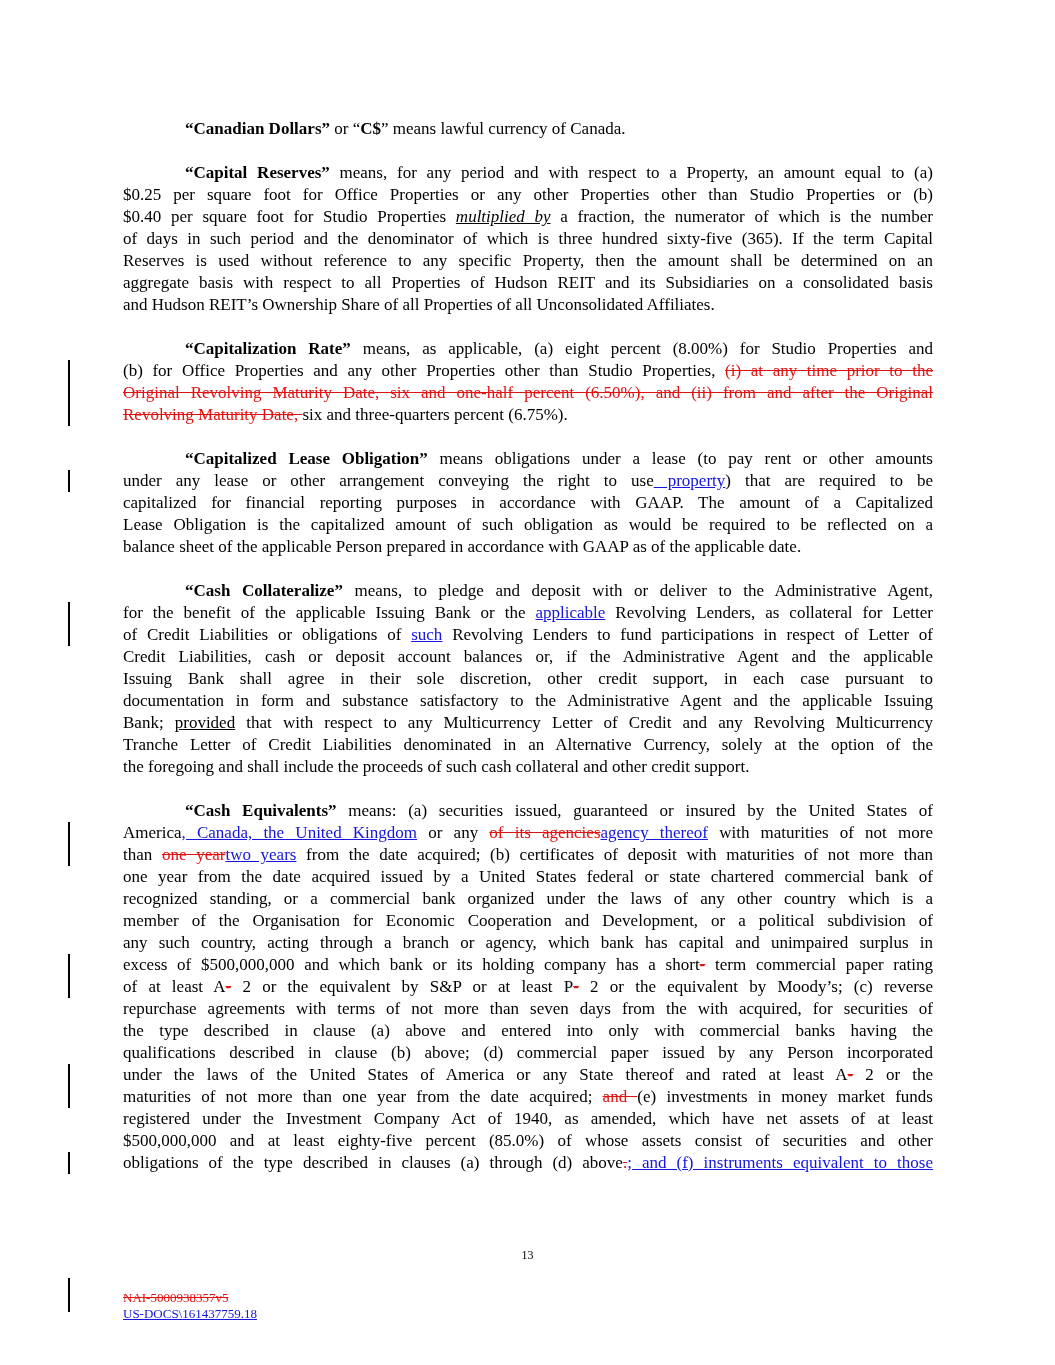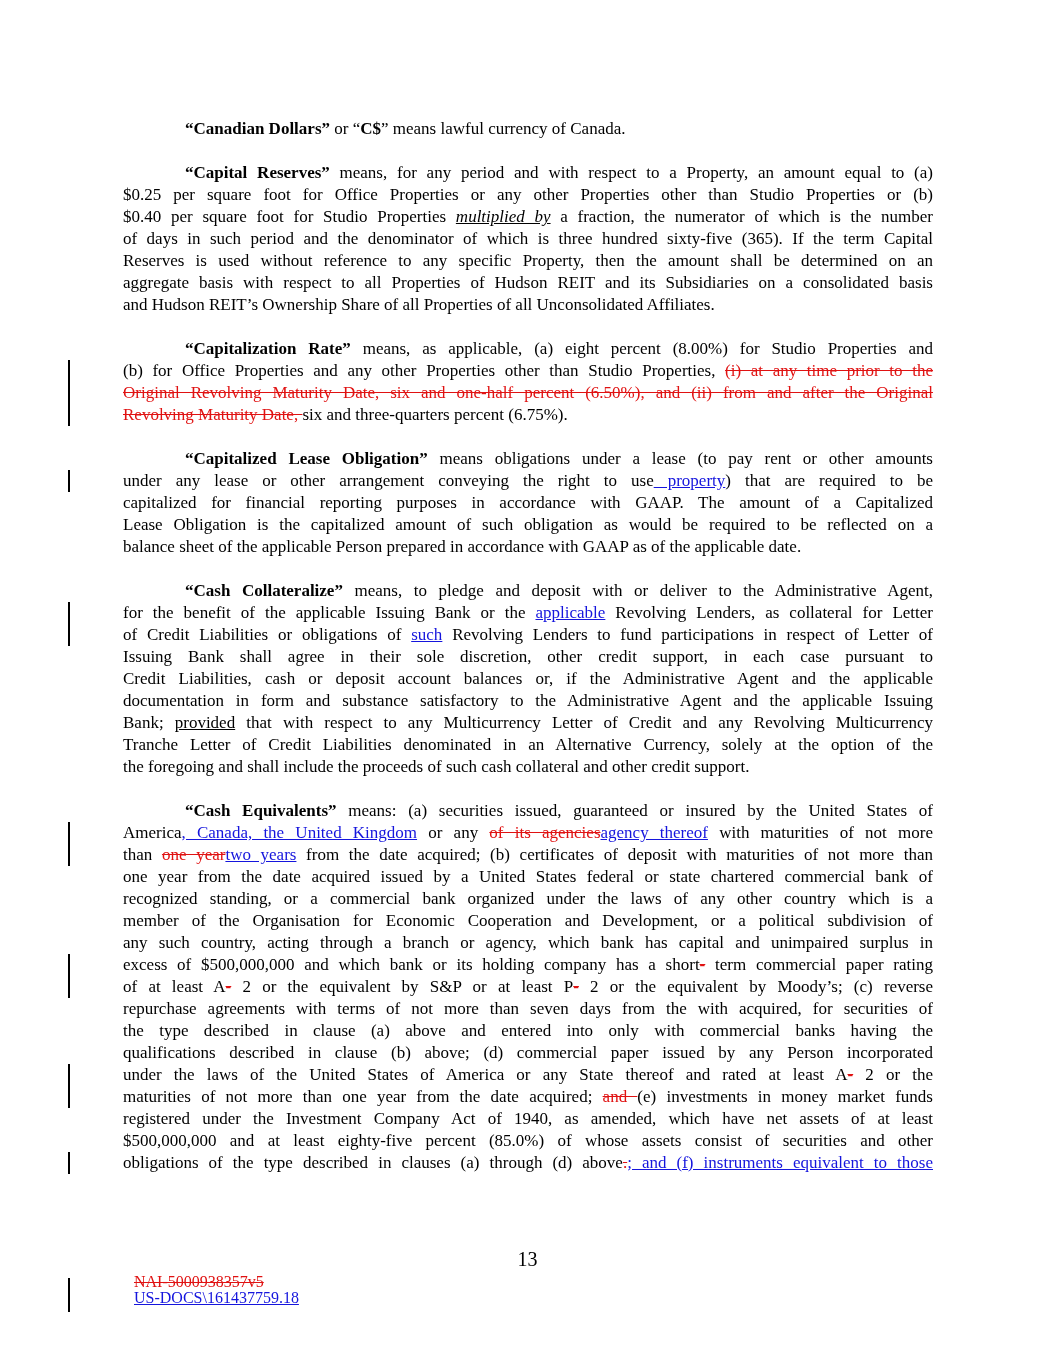--- a/index.html
+++ b/index.html
@@ -43,7 +43,7 @@
   .bold{font-weight:bold;}
   .ital-ul{font-style:italic;text-decoration:underline;}
   .ul{text-decoration:underline;}
-  .del{color:var(--del,#e01212);text-decoration:line-through;}
+  .del{color:var(--del,#e01212);text-decoration:line-through;margin-top:16px;}
   .ins{color:var(--ins,#1515dd);text-decoration:underline;}
   .page-number{
     position:absolute;

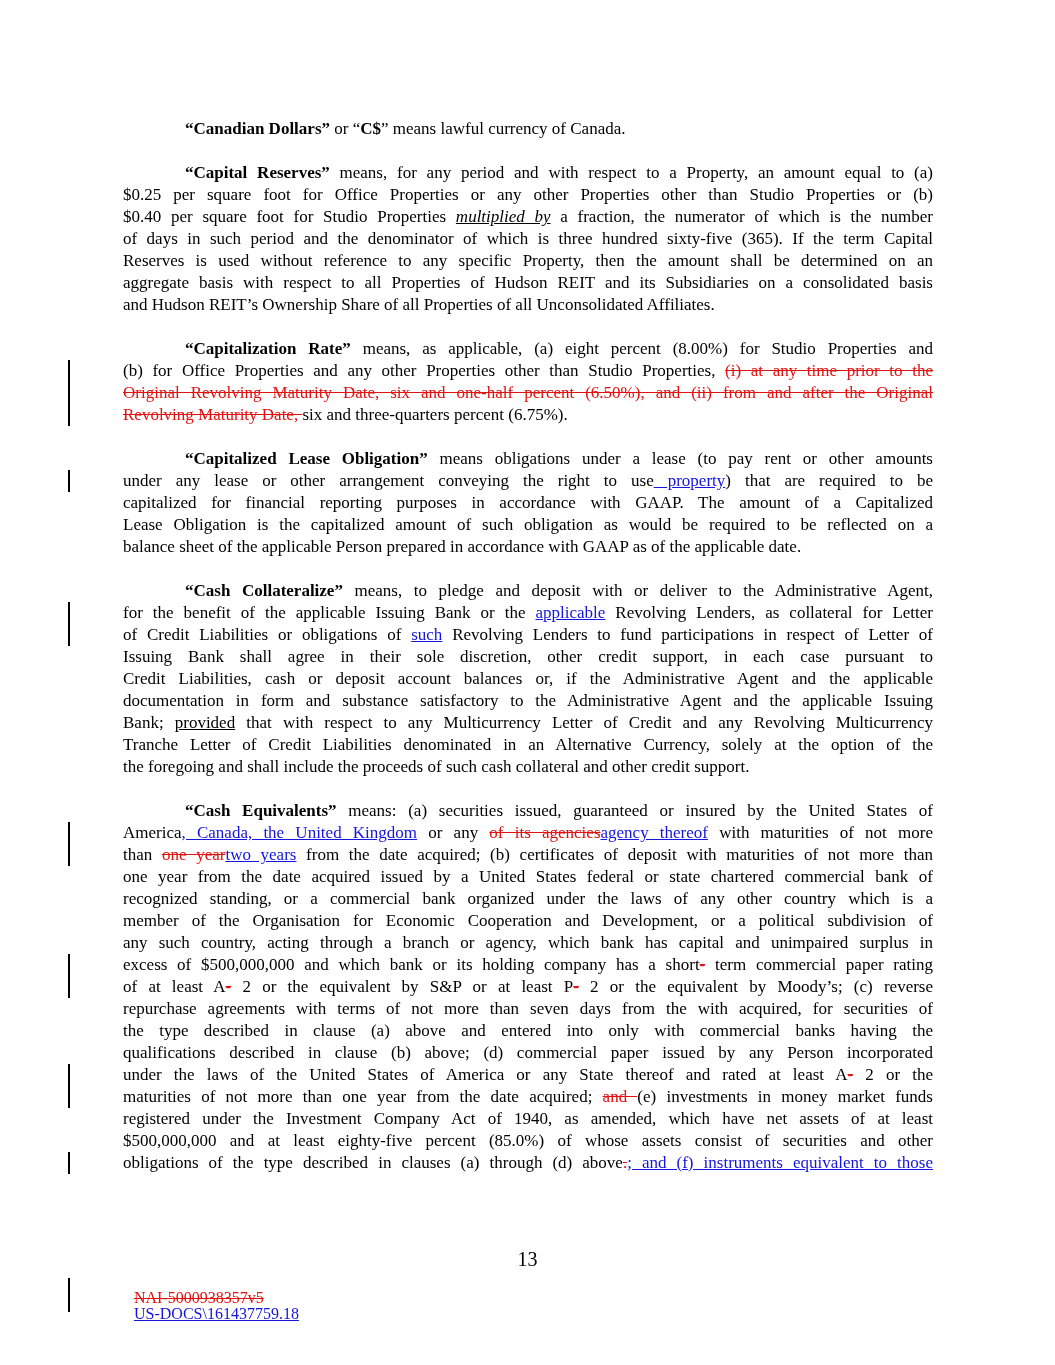--- a/index.html
+++ b/index.html
@@ -99,8 +99,8 @@
         <div class="line indent"><span class="run bold">“Cash Collateralize”</span><span class="run"> means, to pledge and deposit with or deliver to the Administrative Agent,</span></div>
         <div class="line bar"><span class="run">for the benefit of the applicable Issuing Bank or the </span><span class="run ins">applicable</span><span class="run"> Revolving Lenders, as collateral for Letter</span></div>
         <div class="line bar"><span class="run">of Credit Liabilities or obligations of </span><span class="run ins">such</span><span class="run"> Revolving Lenders to fund participations in respect of Letter of</span></div>
+        <div class="line"><span class="run">Credit Liabilities, cash or deposit account balances or, if the Administrative Agent and the applicable</span></div>
         <div class="line"><span class="run">Issuing Bank shall agree in their sole discretion, other credit support, in each case pursuant to</span></div>
-        <div class="line"><span class="run">Credit Liabilities, cash or deposit account balances or, if the Administrative Agent and the applicable</span></div>
         <div class="line"><span class="run">documentation in form and substance satisfactory to the Administrative Agent and the applicable Issuing</span></div>
         <div class="line"><span class="run">Bank; </span><span class="run ul">provided</span><span class="run"> that with respect to any Multicurrency Letter of Credit and any Revolving Multicurrency</span></div>
         <div class="line"><span class="run">Tranche Letter of Credit Liabilities denominated in an Alternative Currency, solely at the option of the</span></div>

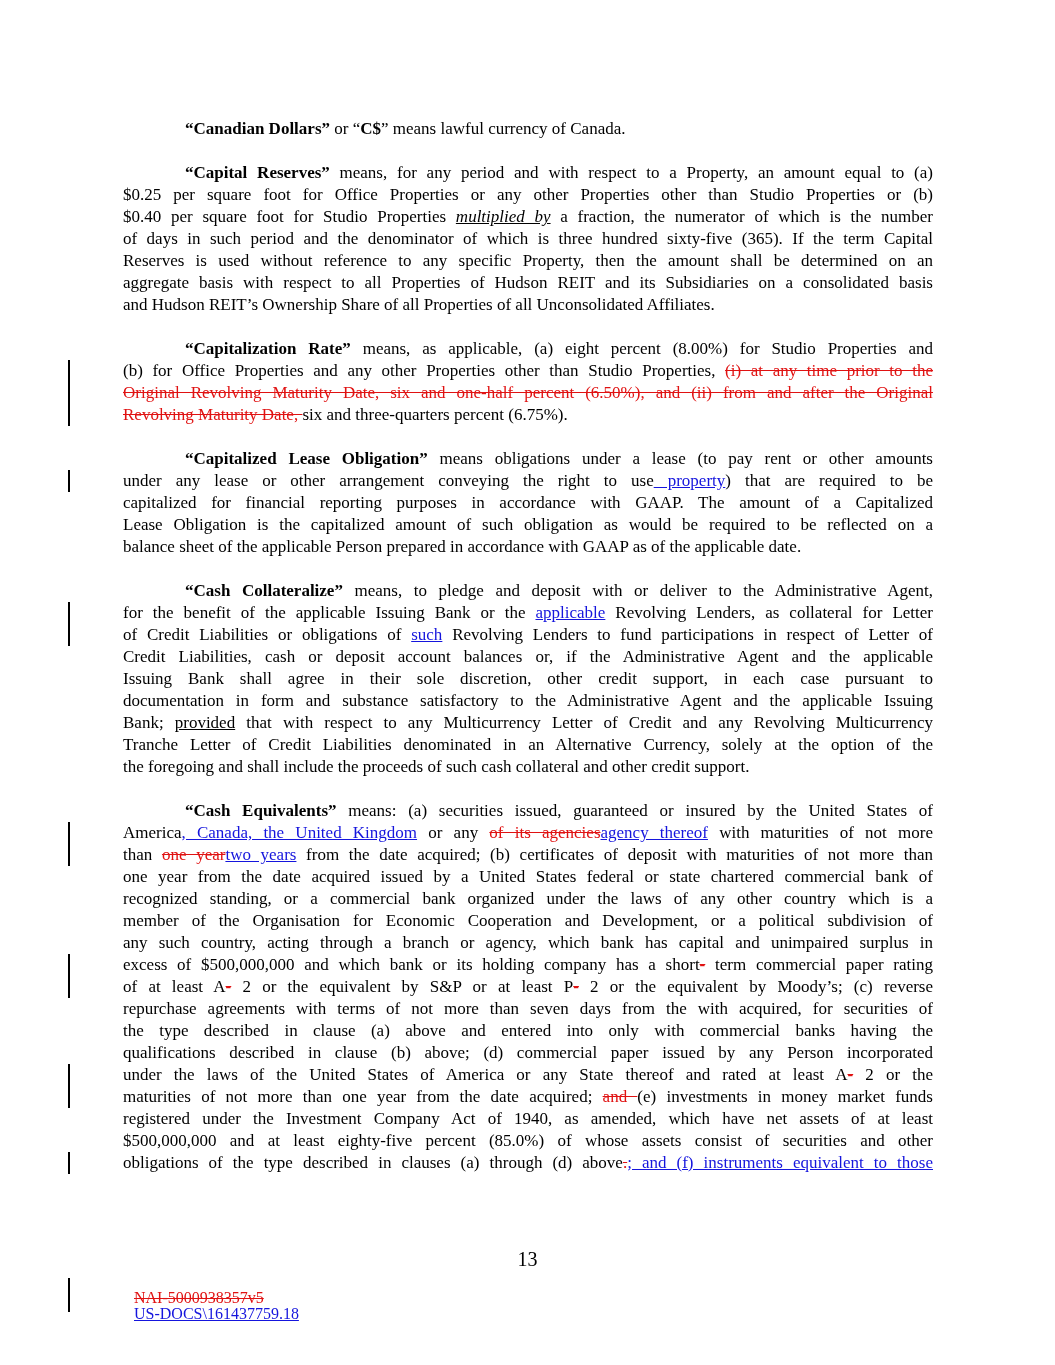--- a/index.html
+++ b/index.html
@@ -49,7 +49,7 @@
     position:absolute;
     left:0;right:0;top:1248px;
     text-align:center;
-    font-size:20px;
+    font-size:12px;
   }
   .footer-refs{
     position:absolute;

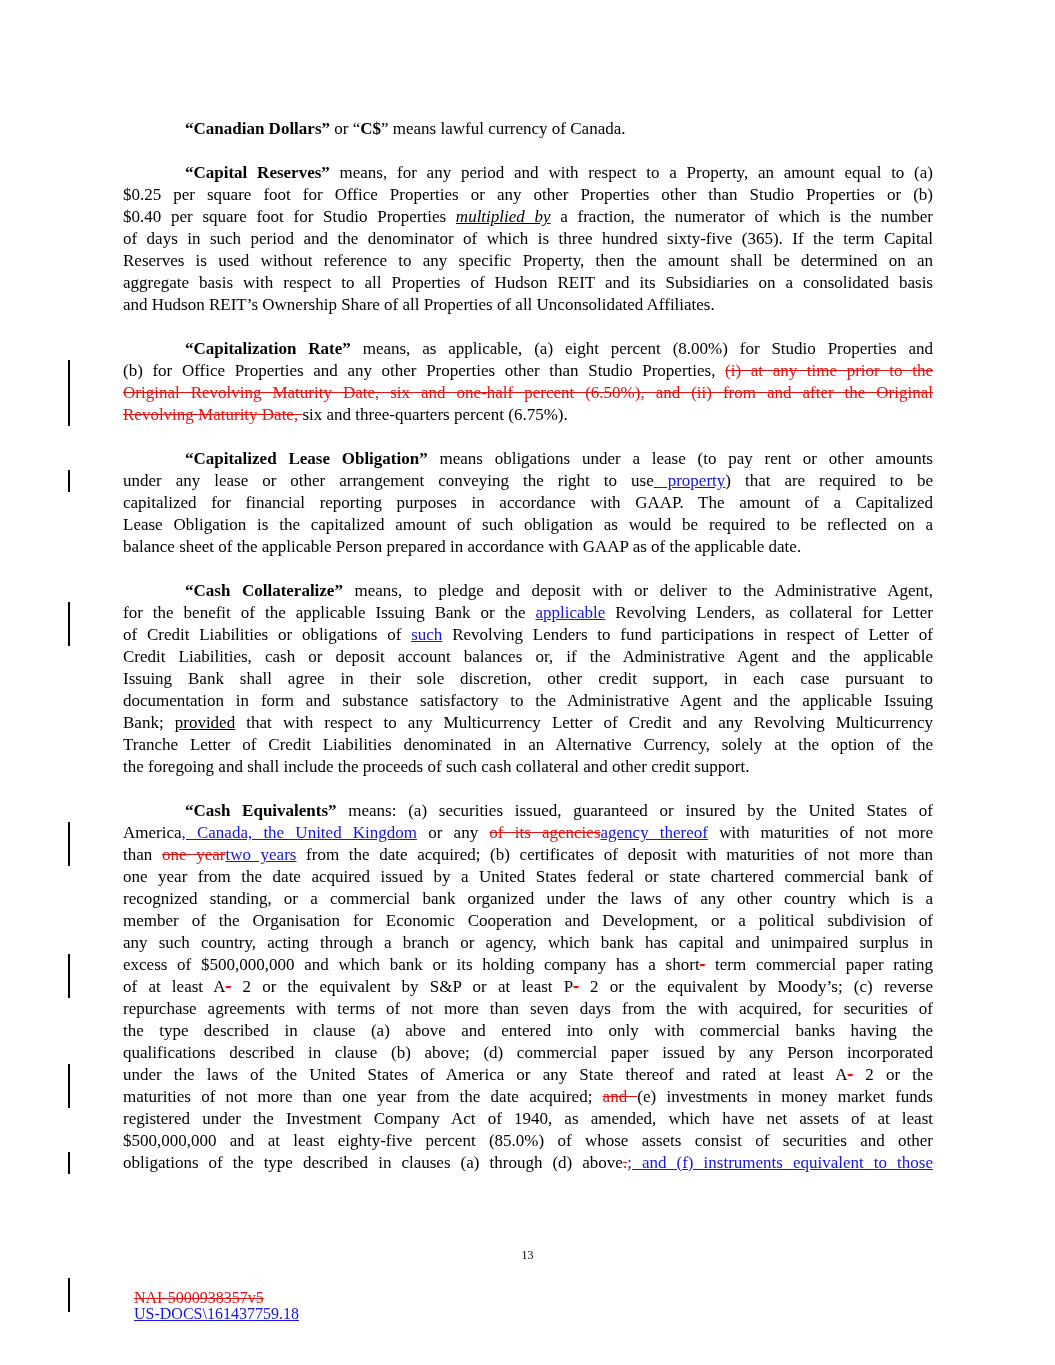--- a/index.html
+++ b/index.html
@@ -53,8 +53,8 @@
   }
   .footer-refs{
     position:absolute;
-    left:134px;top:1274px;
-    font-size:16px;
+    left:123px;top:1274px;
+    font-size:13px;
     line-height:16px;
   }
   .footer-bar{

